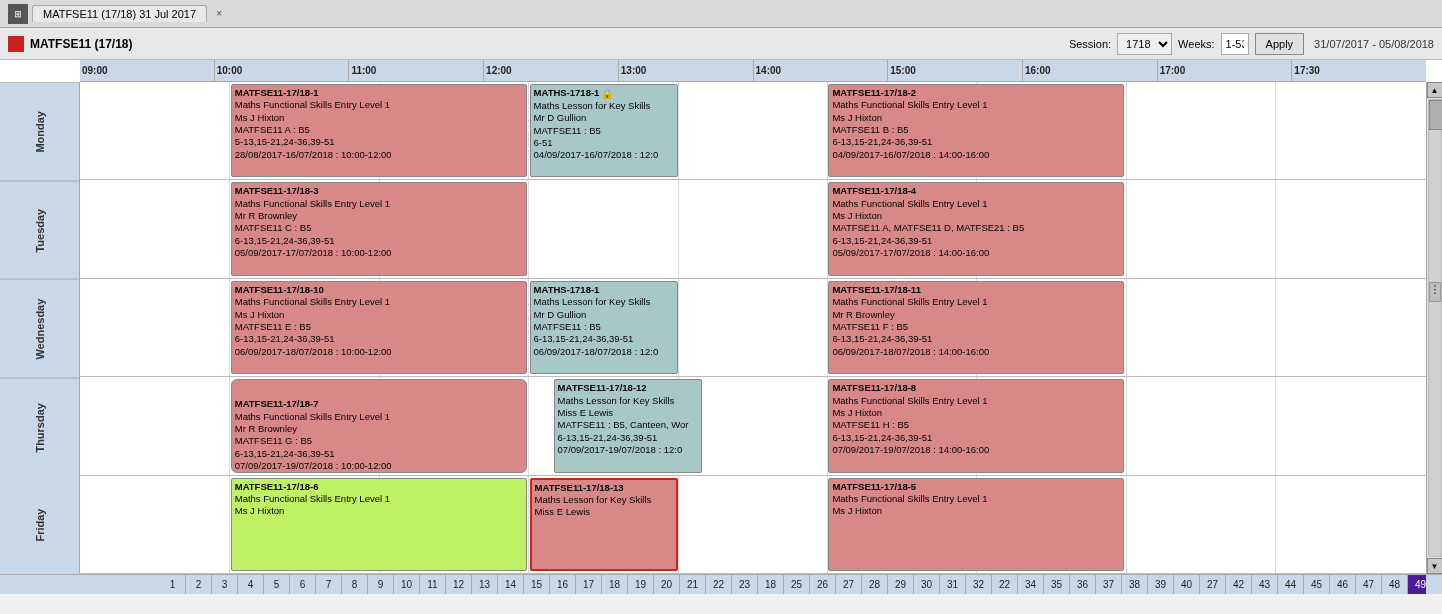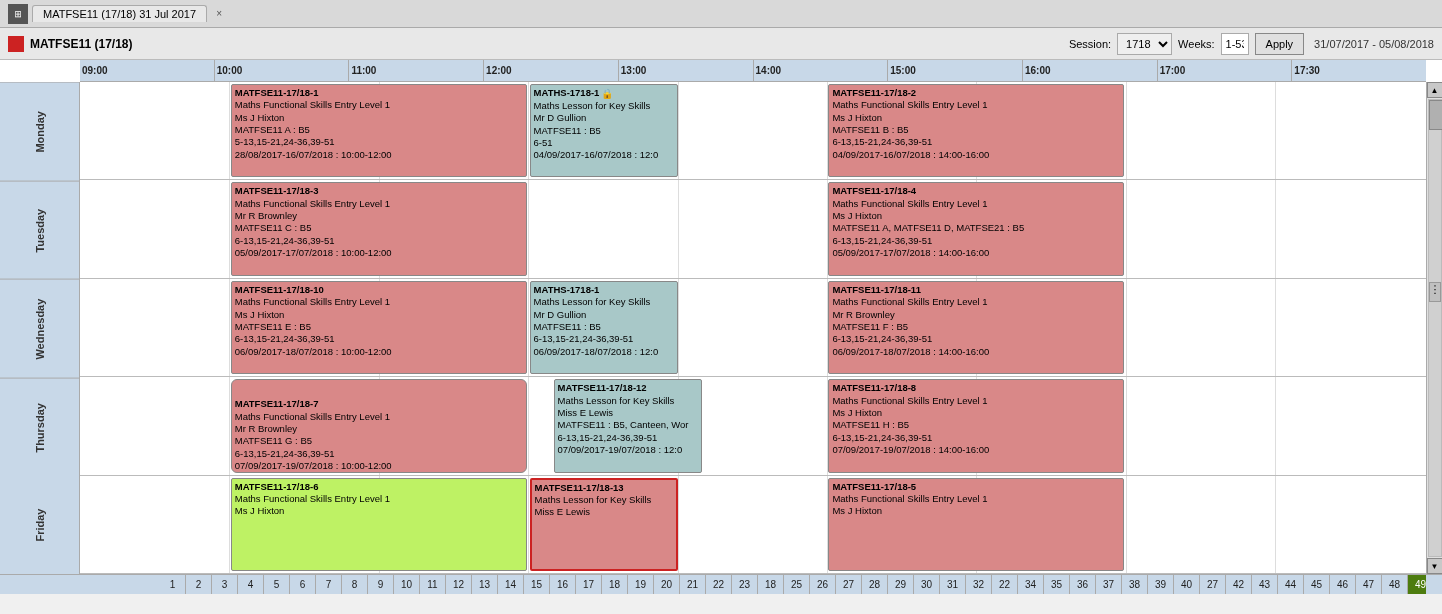--- a/index.html
+++ b/index.html
@@ -374,7 +374,7 @@
         <div style="min-width: 26px; text-align: center; font-size: 10px; border-right: 1px solid rgb(170, 170, 170); height: 100%; display: flex; align-items: center; justify-content: center; cursor: pointer; color: rgb(34, 34, 34);">46</div>
         <div style="min-width: 26px; text-align: center; font-size: 10px; border-right: 1px solid rgb(170, 170, 170); height: 100%; display: flex; align-items: center; justify-content: center; cursor: pointer; color: rgb(34, 34, 34);">47</div>
         <div style="min-width: 26px; text-align: center; font-size: 10px; border-right: 1px solid rgb(170, 170, 170); height: 100%; display: flex; align-items: center; justify-content: center; cursor: pointer; color: rgb(34, 34, 34);">48</div>
-        <div style="min-width: 26px; text-align: center; font-size: 10px; border-right: 1px solid rgb(170, 170, 170); height: 100%; display: flex; align-items: center; justify-content: center; cursor: pointer; color: white; background: #4d7c0f;">49</div>
+        <div style="min-width: 26px; text-align: center; font-size: 10px; border-right: 1px solid rgb(170, 170, 170); height: 100%; display: flex; align-items: center; justify-content: center; cursor: pointer; color: white; background: #4c1d95;">49</div>
       </div>
     <div style="width:16px;"></div>
   </div>

